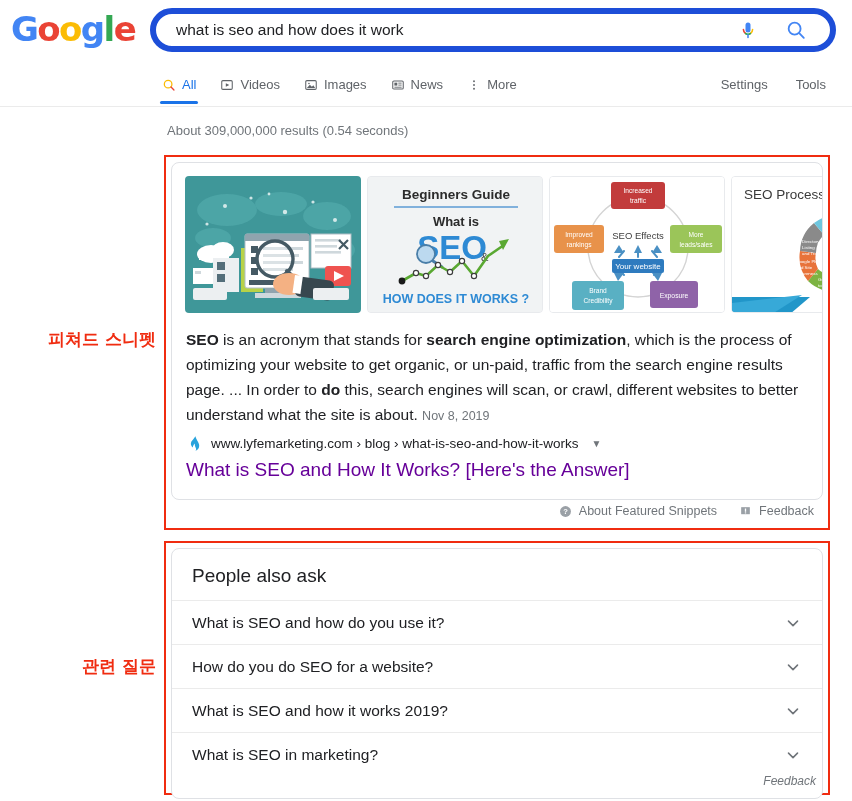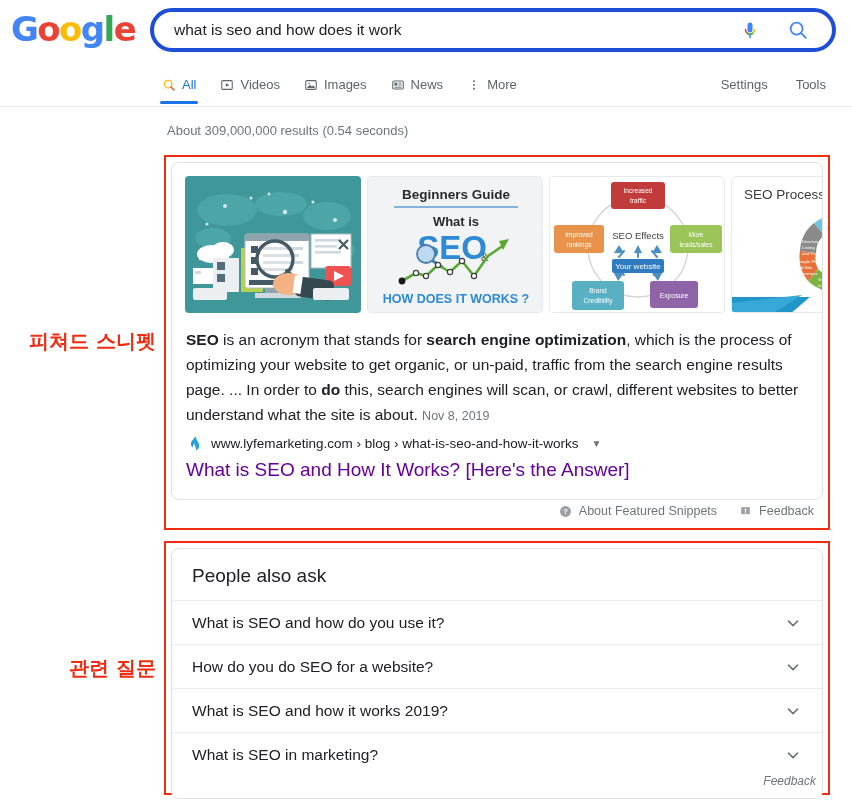--- a/index.html
+++ b/index.html
@@ -30,7 +30,7 @@
   .searchbar {
     position: absolute; left: 150px; top: 8px;
     width: 686px; height: 44px;
-    border: 4px solid #1d4ed8; border-radius: 24px;
+    border: 6px solid #1d4ed8; border-radius: 24px;
     background: #fff;
     display: flex; align-items: center;
   }

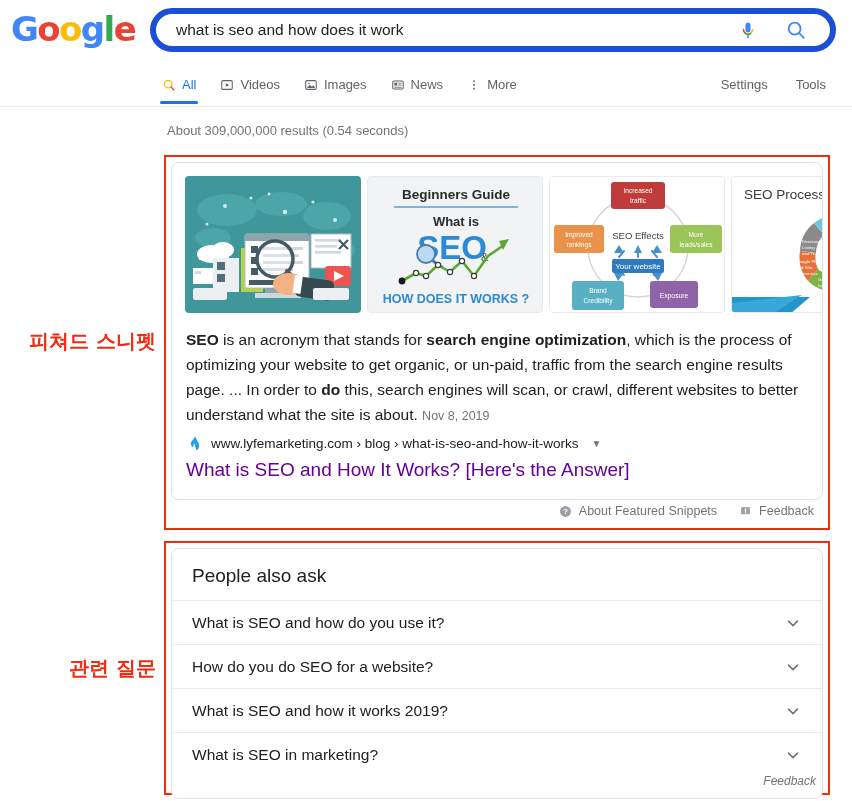--- a/index.html
+++ b/index.html
@@ -80,7 +80,7 @@
   .annot-label {
     position: absolute; color: #f02c10; font-weight: bold;
     font-family: "DejaVu Sans", sans-serif;
-    font-size: 20px; white-space: nowrap; text-align: right;
+    font-size: 17px; white-space: nowrap; text-align: right;
   }
   #label-snippet { left: 8px; top: 328px; width: 148px; }
   #label-paa     { left: 8px; top: 655px; width: 148px; }

